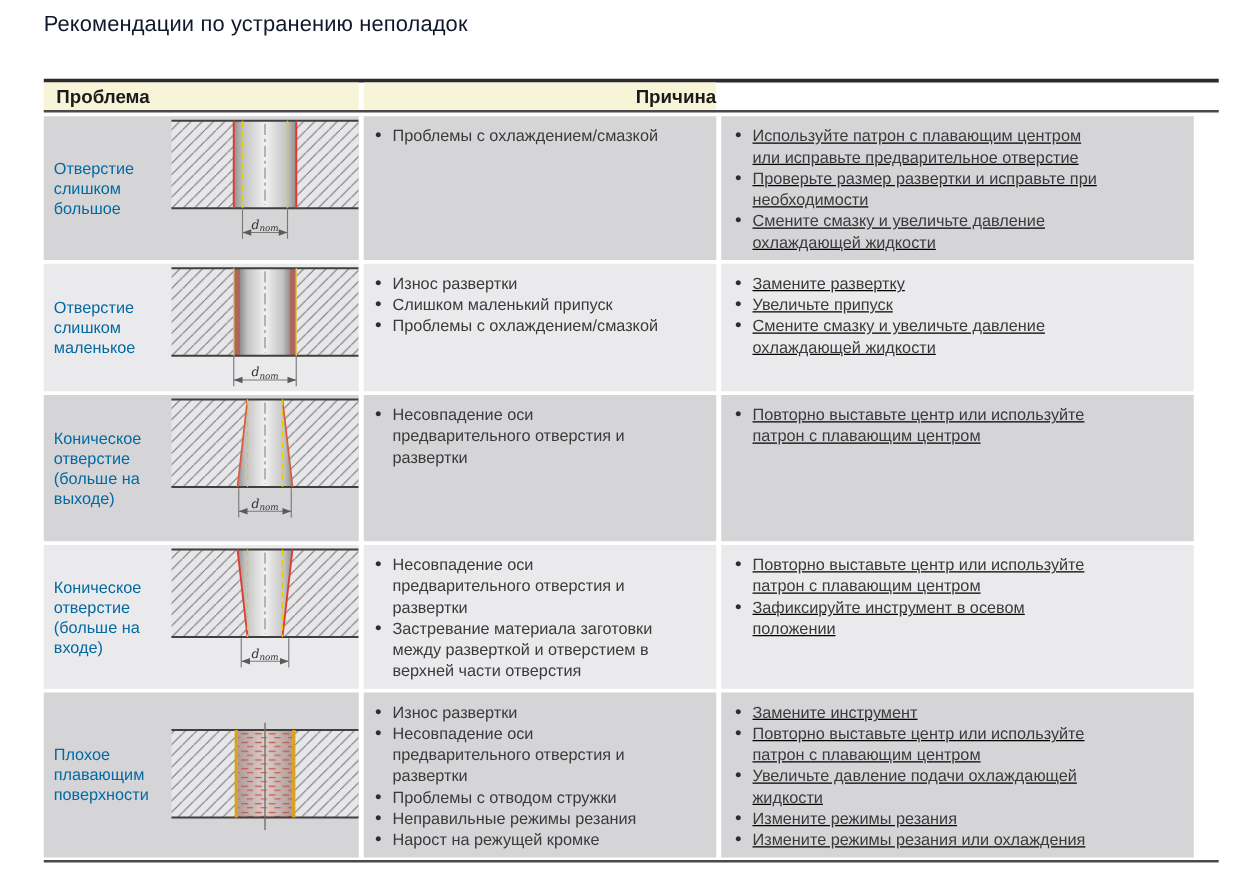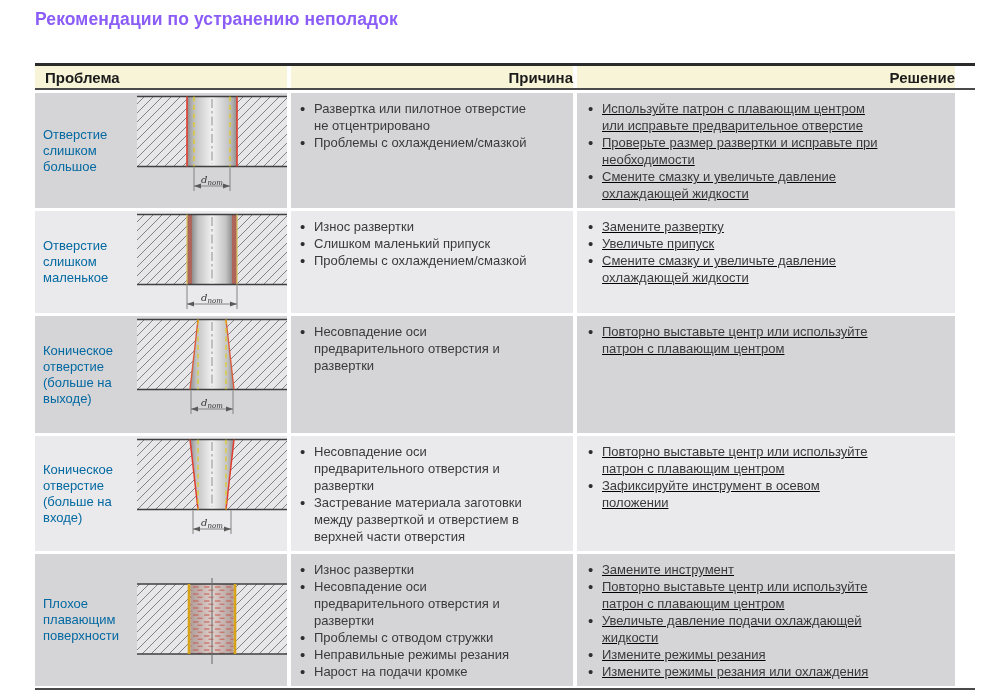--- a/index.html
+++ b/index.html
@@ -9,7 +9,7 @@
     -webkit-font-smoothing:antialiased;
   }
   .title{
-    position:absolute;left:35px;top:9px;font-size:17.5px;font-weight:700;color:#8b5cf6;
+    position:absolute;left:35px;top:9px;font-size:17.5px;font-weight:400;color:#0f172a;
     letter-spacing:.1px;
   }
   .table{position:absolute;left:35px;top:63px;width:940px;}

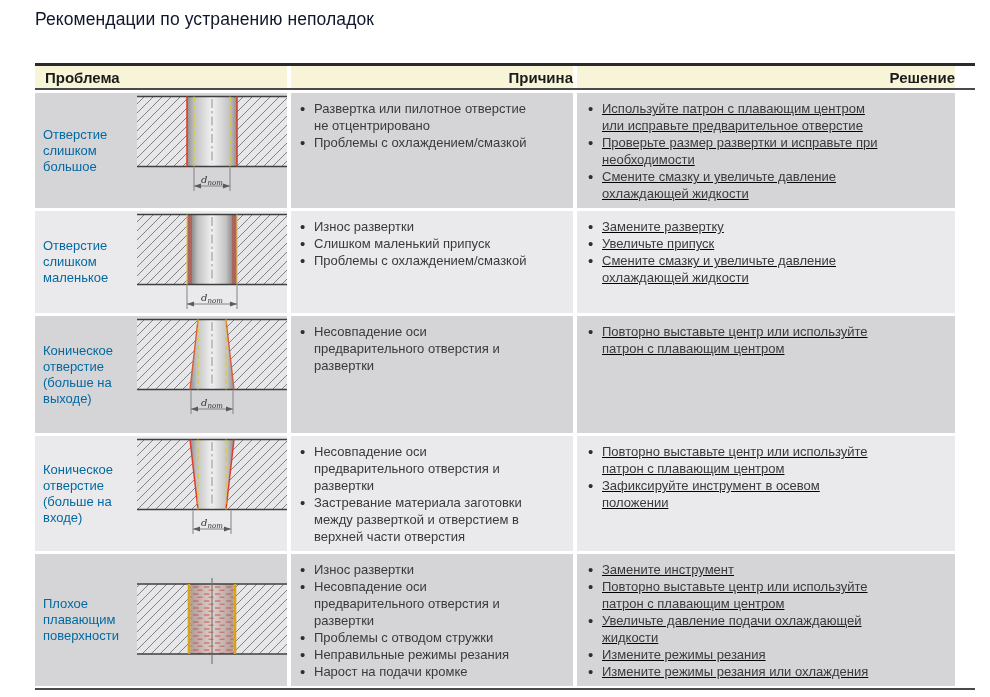--- a/index.html
+++ b/index.html
@@ -60,7 +60,6 @@
   <div class="thead">
     <div class="th th-problem">Проблема</div>
     <div class="th th-cause">Причина</div>
-    <div class="th th-solution">Решение</div>
   </div>
 
   <div class="trow dark r1">

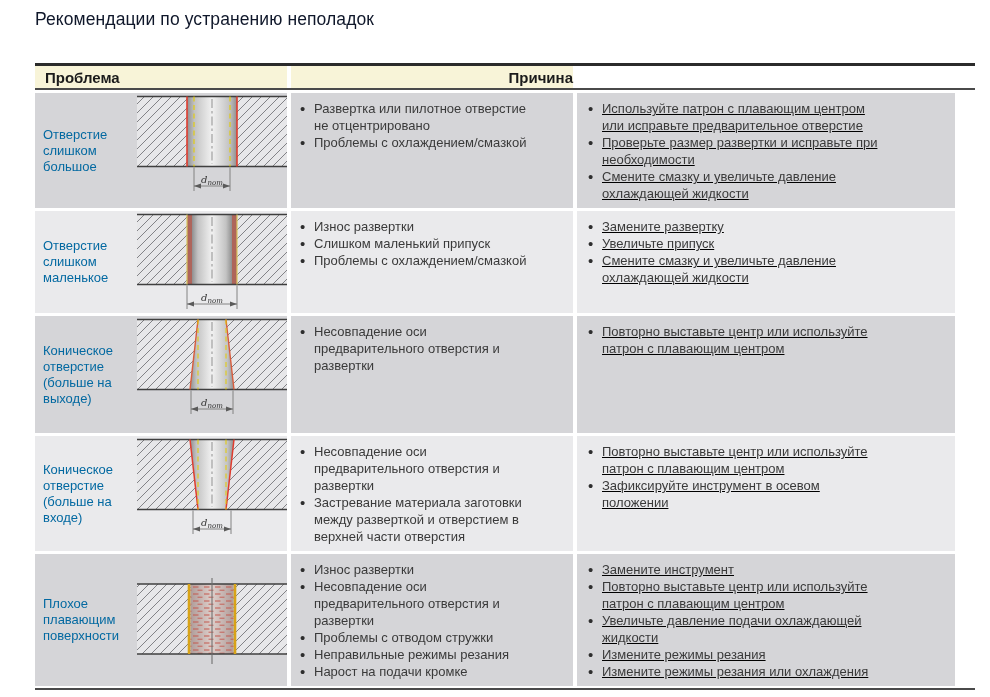--- a/index.html
+++ b/index.html
@@ -106,7 +106,6 @@
     </div>
     <div class="cell cell-cause">
       <ul class="blist">
-        <li>Развертка или пилотное отверстие не отцентрировано</li>
         <li>Проблемы с охлаждением/смазкой</li>
       </ul>
     </div>

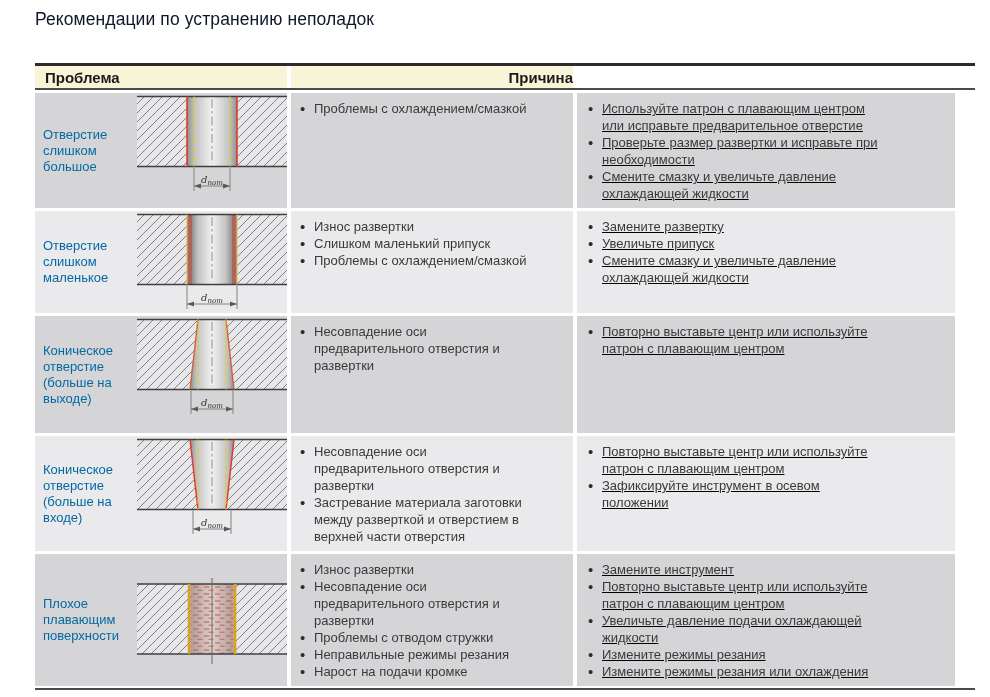--- a/index.html
+++ b/index.html
@@ -323,7 +323,7 @@
         <li>Несовпадение оси предварительного отверстия и развертки</li>
         <li>Проблемы с отводом стружки</li>
         <li>Неправильные режимы резания</li>
-        <li>Нарост на подачи кромке</li>
+        <li>Нарост на режущей кромке</li>
       </ul>
     </div>
     <div class="cell cell-solution">

